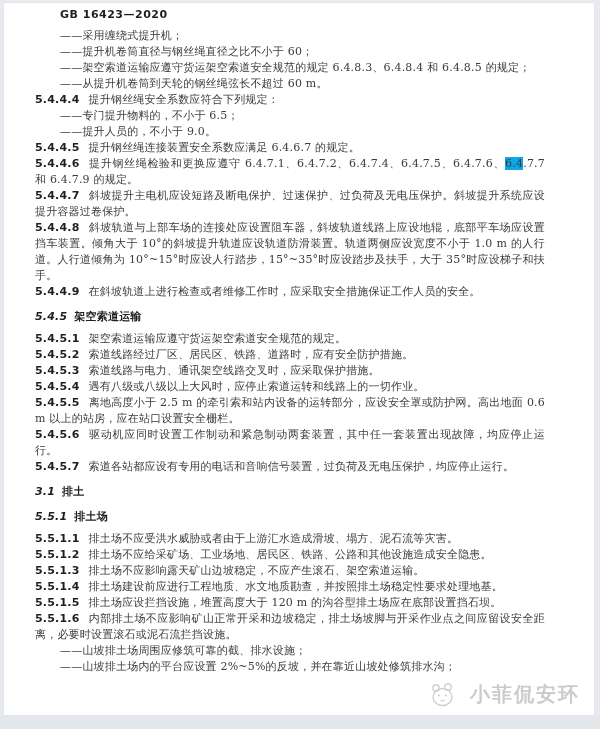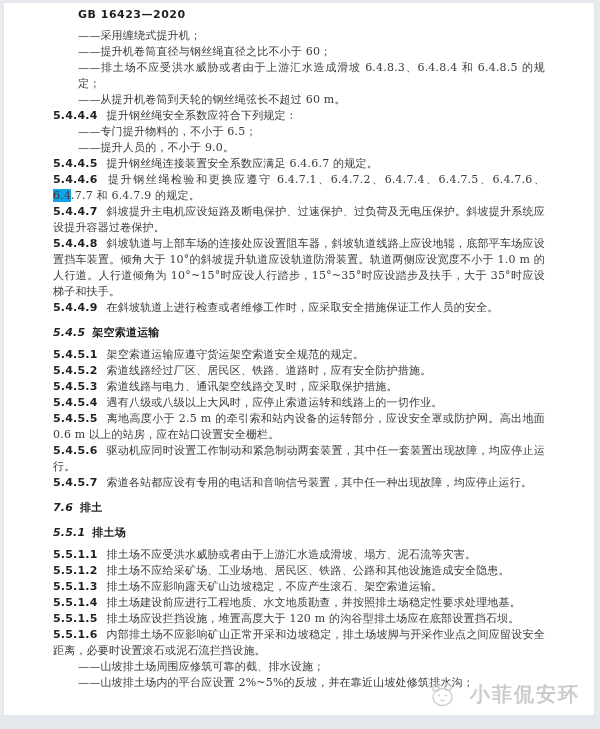--- a/index.html
+++ b/index.html
@@ -17,7 +17,7 @@
     overflow:hidden;
   }
   .content{
-    padding:3px 49px 0 49px;
+    padding:3px 49px 0 31px;
   }
   .doc-header{
     font-family:"DejaVu Sans","Liberation Sans",sans-serif;

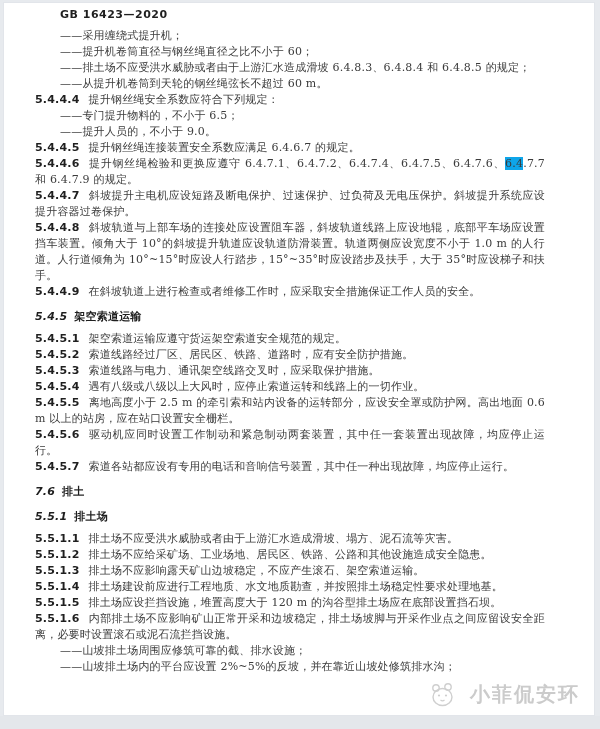--- a/index.html
+++ b/index.html
@@ -79,7 +79,7 @@
     <div>
         <p class="para dash"><span>——采用缠绕式提升机；</span></p>
         <p class="para dash"><span>——提升机卷筒直径与钢丝绳直径之比不小于 60；</span></p>
-        <p class="para dash"><span>——排土场不应受洪水威胁或者由于上游汇水造成滑坡 6.4.8.3、6.4.8.4 和 6.4.8.5 的规定；</span></p>
+        <p class="para dash"><span>——架空索道运输应遵守货运架空索道安全规范的规定 6.4.8.3、6.4.8.4 和 6.4.8.5 的规定；</span></p>
         <p class="para dash"><span>——从提升机卷筒到天轮的钢丝绳弦长不超过 60 m。</span></p>
         <p class="para clause"><span class="num">5.4.4.4</span><span>提升钢丝绳安全系数应符合下列规定：</span></p>
         <p class="para dash"><span>——专门提升物料的，不小于 6.5；</span></p>

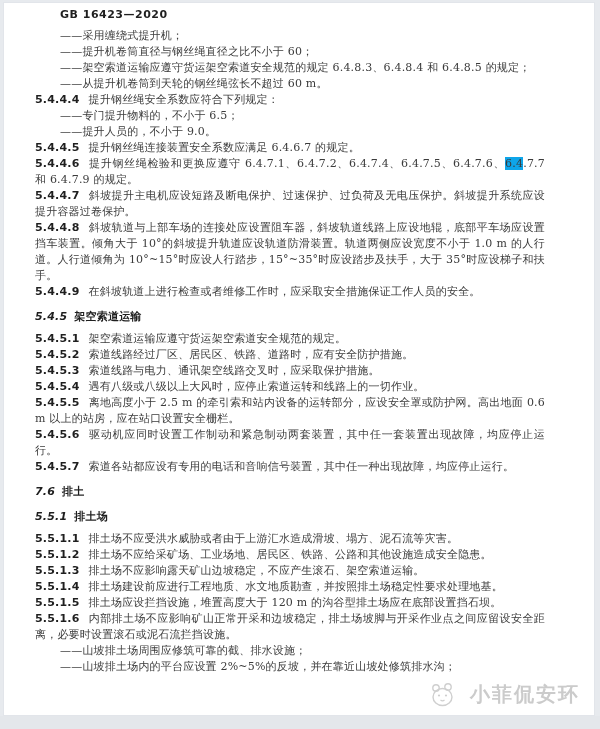--- a/index.html
+++ b/index.html
@@ -96,7 +96,7 @@
         <p class="para clause"><span class="num">5.4.5.4</span><span>遇有八级或八级以上大风时，应停止索道运转和线路上的一切作业。</span></p>
         <p class="para clause"><span class="num">5.4.5.5</span><span>离地高度小于 2.5 m 的牵引索和站内设备的运转部分，应设安全罩或防护网。高出地面 0.6 m 以上的站房，应在站口设置安全栅栏。</span></p>
         <p class="para clause"><span class="num">5.4.5.6</span><span>驱动机应同时设置工作制动和紧急制动两套装置，其中任一套装置出现故障，均应停止运行。</span></p>
-        <p class="para clause"><span class="num">5.4.5.7</span><span>索道各站都应设有专用的电话和音响信号装置，其中任一种出现故障，均应停止运行。</span></p>
+        <p class="para clause"><span class="num">5.4.5.7</span><span>索道各站都应设有专用的电话和音响信号装置，过负荷及无电压保护，均应停止运行。</span></p>
         <p class="para heading"><span class="num">7.6</span><span>排土</span></p>
         <p class="para heading"><span class="num">5.5.1</span><span>排土场</span></p>
         <p class="para clause"><span class="num">5.5.1.1</span><span>排土场不应受洪水威胁或者由于上游汇水造成滑坡、塌方、泥石流等灾害。</span></p>

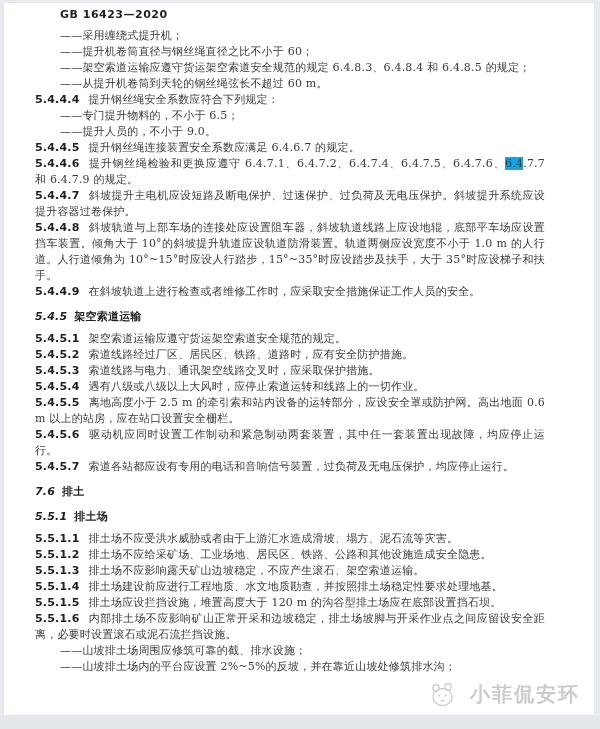--- a/index.html
+++ b/index.html
@@ -97,7 +97,7 @@
         <p class="para clause"><span class="num">5.4.5.5</span><span>离地高度小于 2.5 m 的牵引索和站内设备的运转部分，应设安全罩或防护网。高出地面 0.6 m 以上的站房，应在站口设置安全栅栏。</span></p>
         <p class="para clause"><span class="num">5.4.5.6</span><span>驱动机应同时设置工作制动和紧急制动两套装置，其中任一套装置出现故障，均应停止运行。</span></p>
         <p class="para clause"><span class="num">5.4.5.7</span><span>索道各站都应设有专用的电话和音响信号装置，过负荷及无电压保护，均应停止运行。</span></p>
-        <p class="para heading"><span class="num">7.6</span><span>排土</span></p>
+        <p class="para heading"><span class="num">3.1</span><span>排土</span></p>
         <p class="para heading"><span class="num">5.5.1</span><span>排土场</span></p>
         <p class="para clause"><span class="num">5.5.1.1</span><span>排土场不应受洪水威胁或者由于上游汇水造成滑坡、塌方、泥石流等灾害。</span></p>
         <p class="para clause"><span class="num">5.5.1.2</span><span>排土场不应给采矿场、工业场地、居民区、铁路、公路和其他设施造成安全隐患。</span></p>

